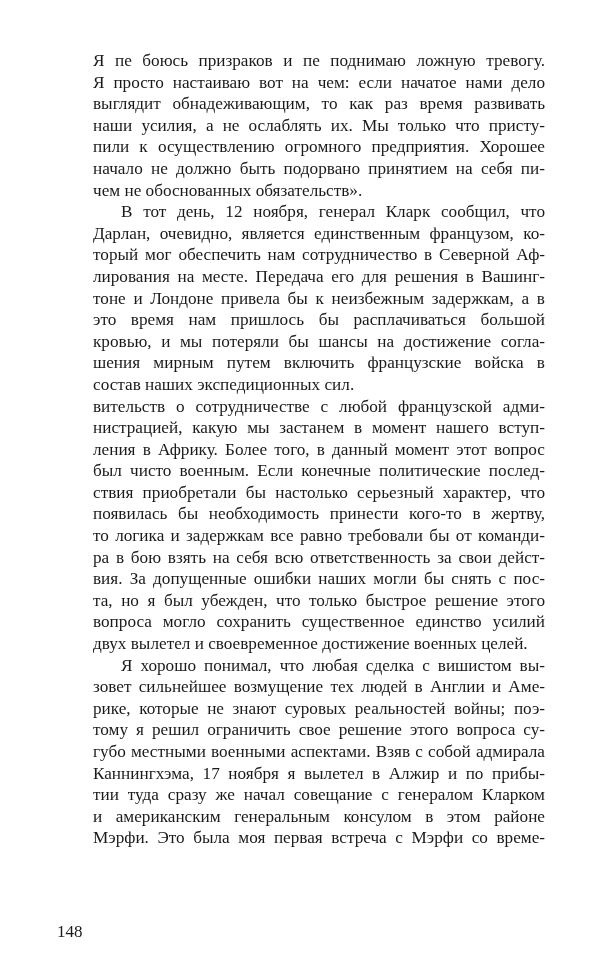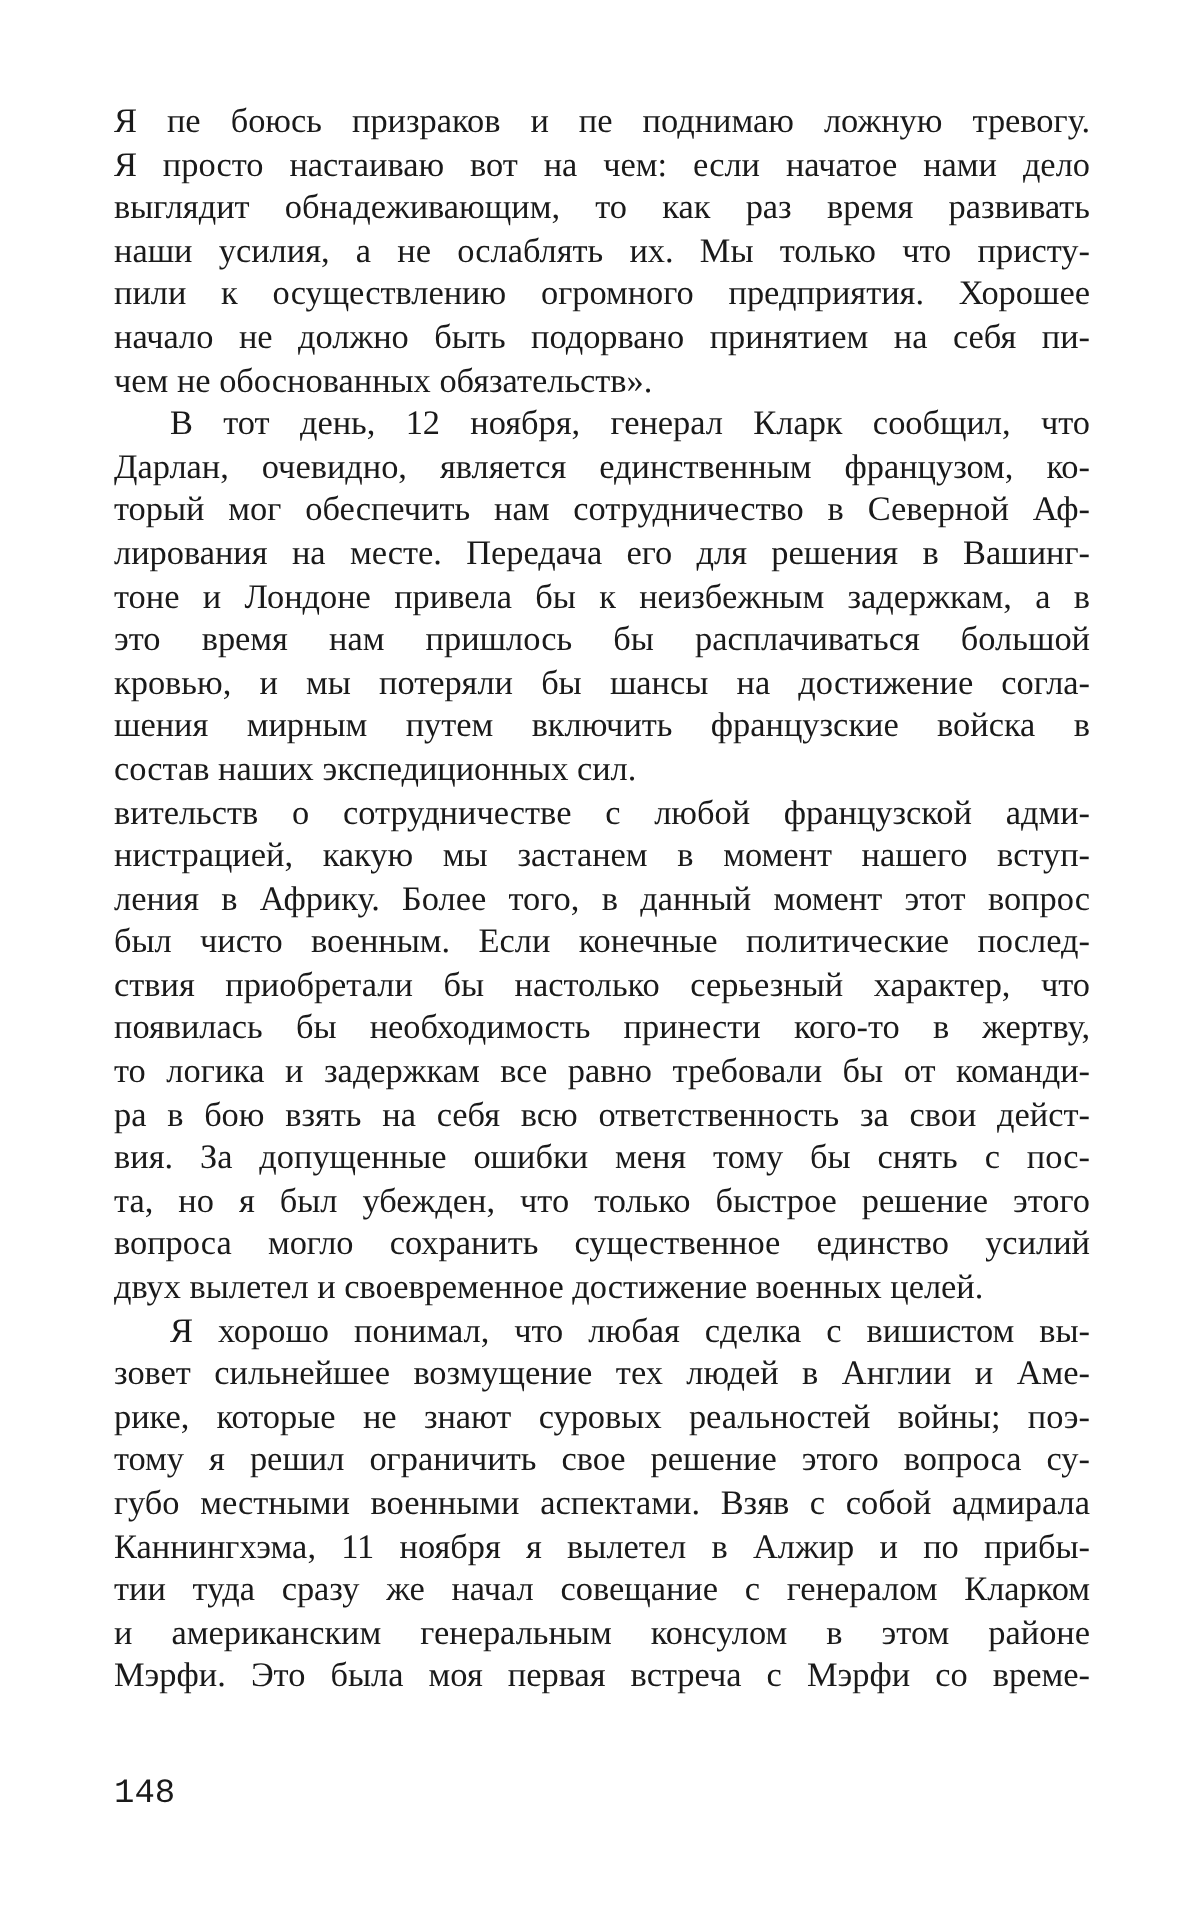--- a/index.html
+++ b/index.html
@@ -12,6 +12,7 @@
   .line {
     display: block; white-space: nowrap; text-align: justify; text-align-last: justify;
     height: 21.6px;
+    margin-left: 36px;
   }
   .line.last { text-align-last: left; }
   .line.indent { padding-left: 28px; }

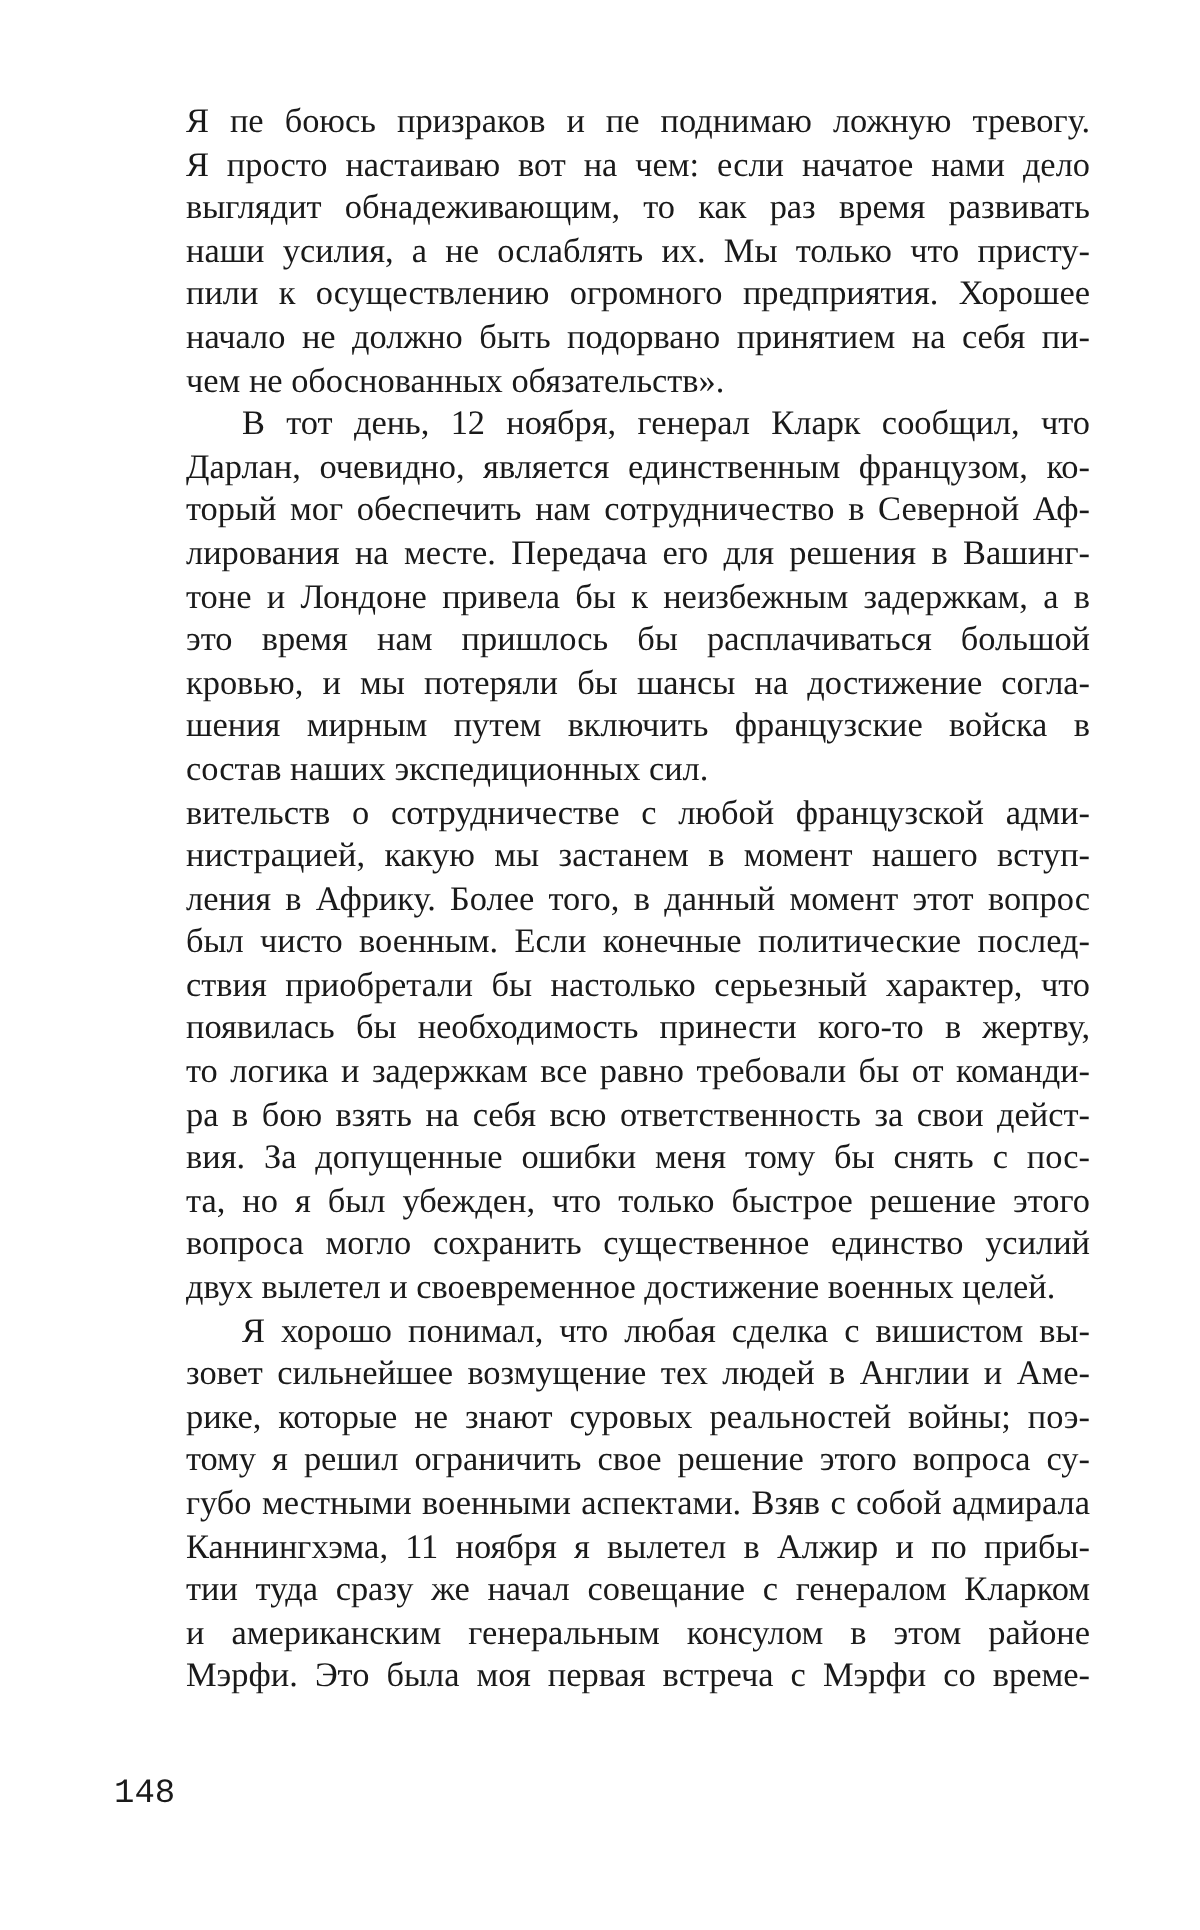--- a/index.html
+++ b/index.html
@@ -55,7 +55,7 @@
       <span class="line">появилась бы необходимость принести кого-то в жертву,</span>
       <span class="line">то логика и задержкам все равно требовали бы от команди-</span>
       <span class="line">ра в бою взять на себя всю ответственность за свои дейст-</span>
-      <span class="line">вия. За допущенные ошибки меня тому бы снять с пос-</span>
+      <span class="line">вия. За допущенные ошибки наших могли бы снять с пос-</span>
       <span class="line">та, но я был убежден, что только быстрое решение этого</span>
       <span class="line">вопроса могло сохранить существенное единство усилий</span>
       <span class="line last">двух вылетел и своевременное достижение военных целей.</span>

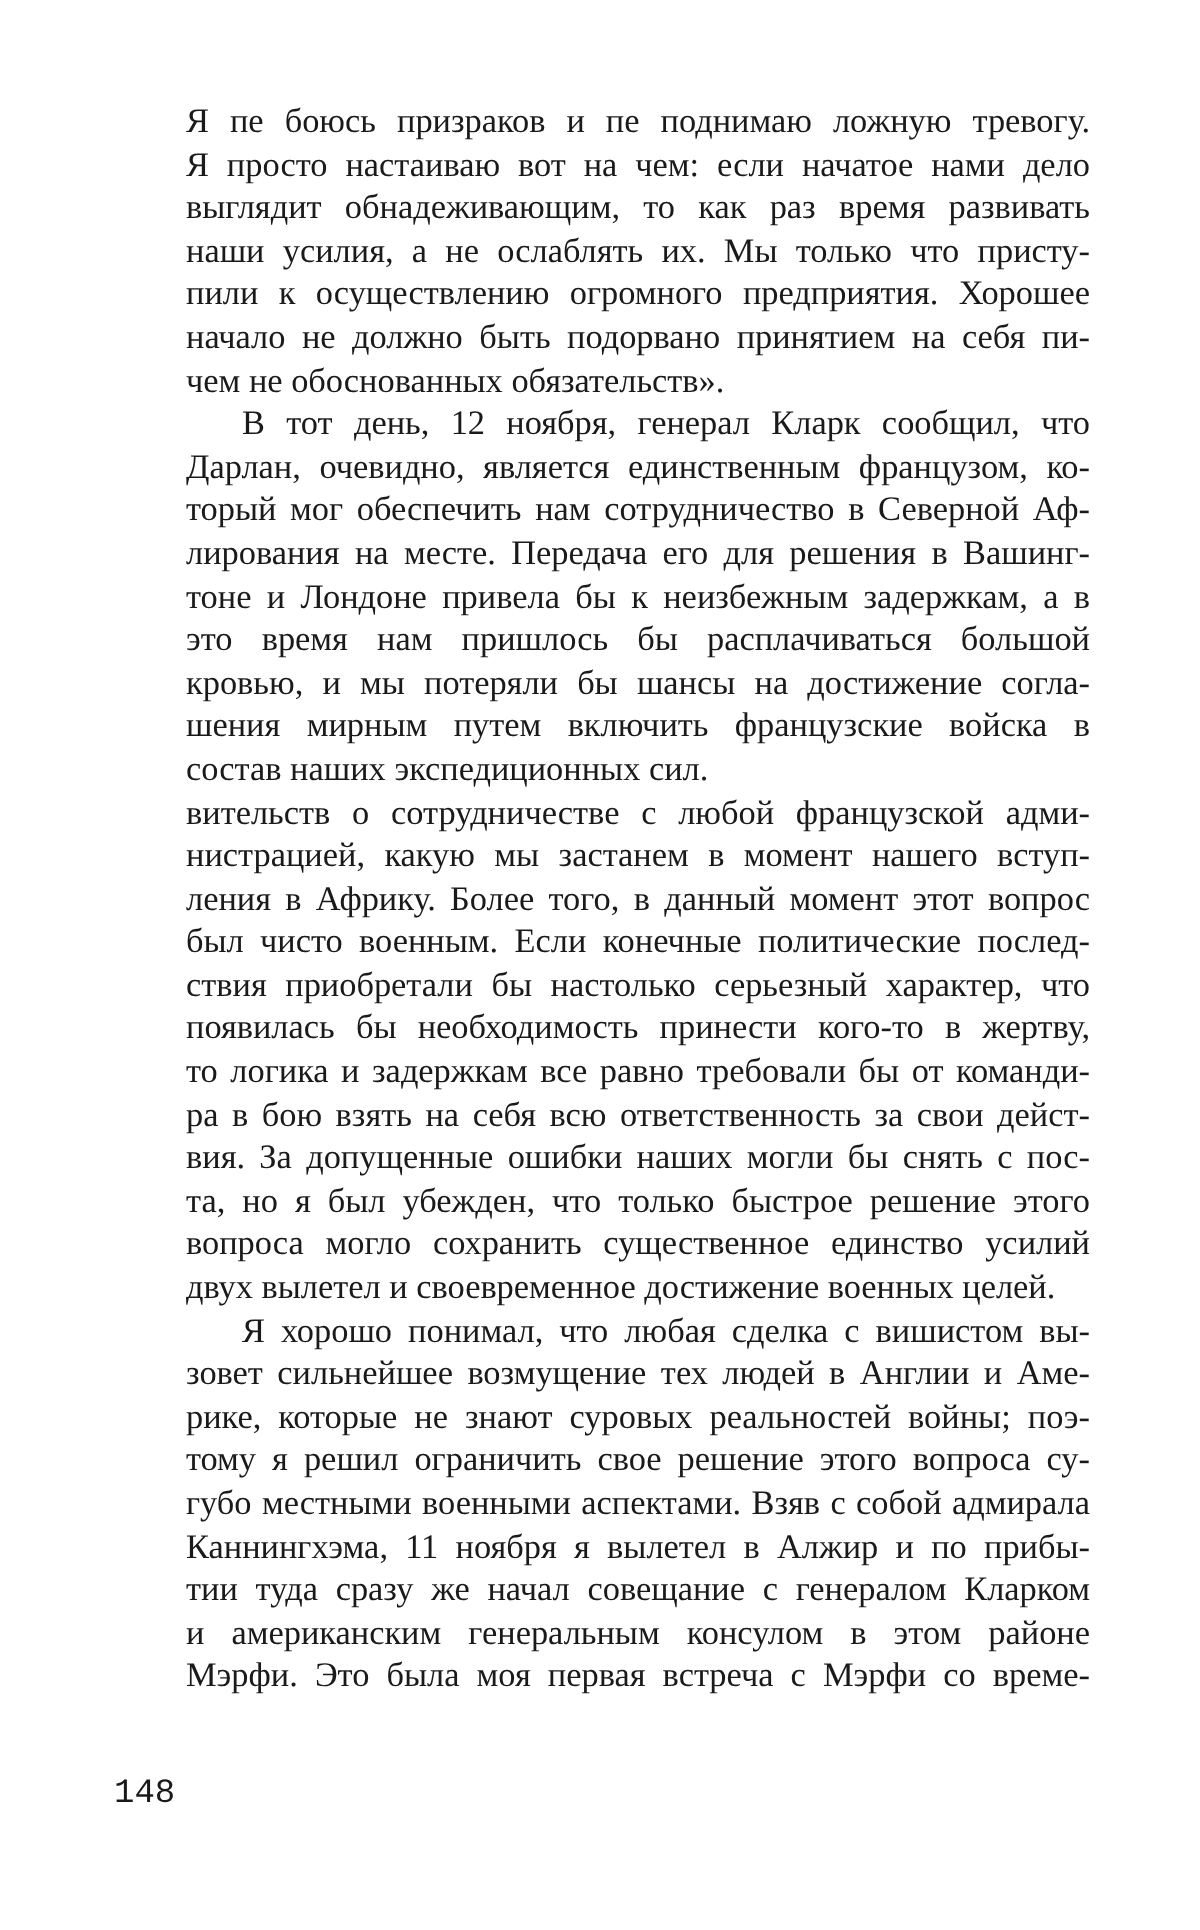--- a/index.html
+++ b/index.html
@@ -66,7 +66,7 @@
       <span class="line">рике, которые не знают суровых реальностей войны; поэ-</span>
       <span class="line">тому я решил ограничить свое решение этого вопроса су-</span>
       <span class="line">губо местными военными аспектами. Взяв с собой адмирала</span>
-      <span class="line">Каннингхэма, 11 ноября я вылетел в Алжир и по прибы-</span>
+      <span class="line">Каннингхэма, 17 ноября я вылетел в Алжир и по прибы-</span>
       <span class="line">тии туда сразу же начал совещание с генералом Кларком</span>
       <span class="line">и американским генеральным консулом в этом районе</span>
       <span class="line">Мэрфи. Это была моя первая встреча с Мэрфи со време-</span>

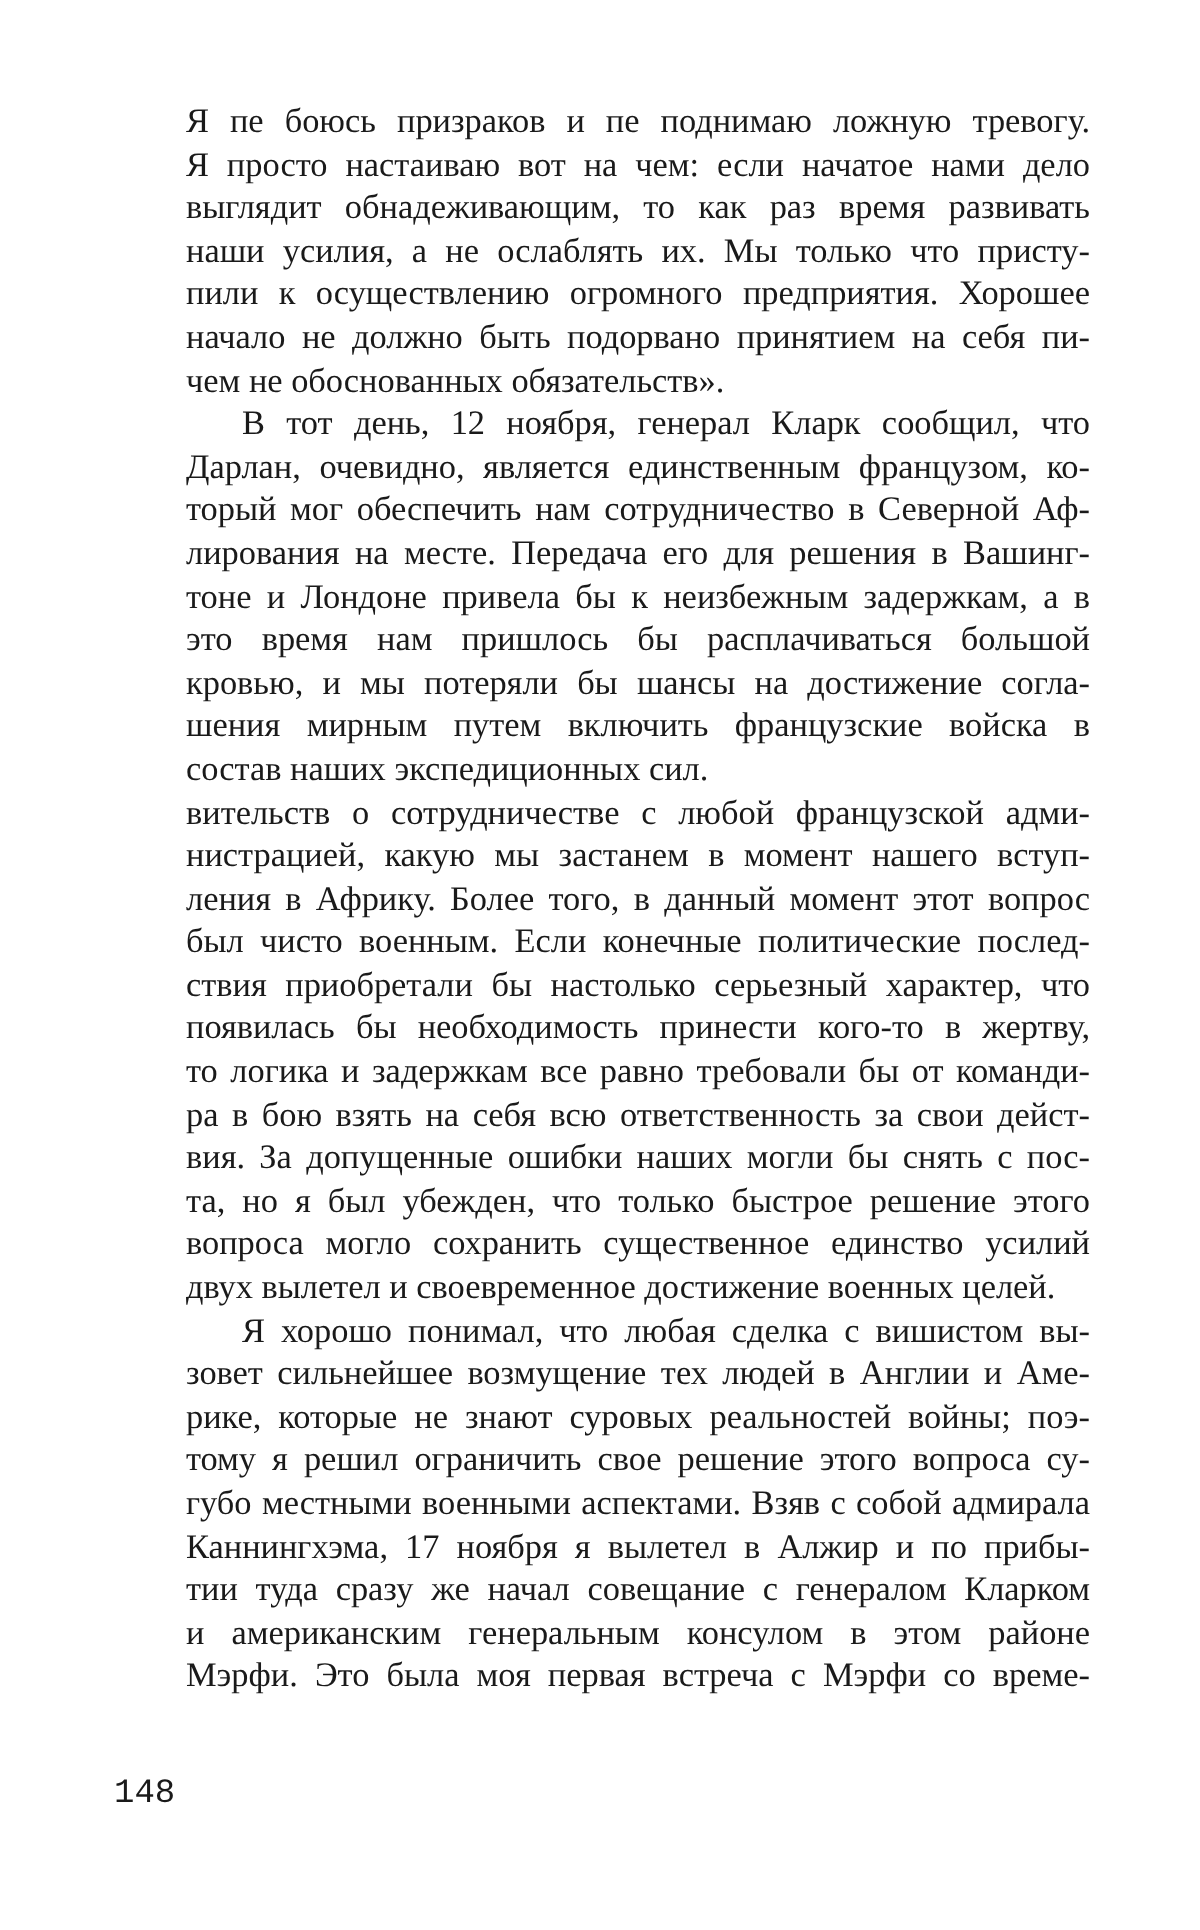--- a/index.html
+++ b/index.html
@@ -17,8 +17,8 @@
   .line.last { text-align-last: left; }
   .line.indent { padding-left: 28px; }
   .page-number {
-    position: absolute; left: 57px; top: 888px;
-    font-family: Liberation Mono, monospace;
+    position: absolute; left: 57px; top: 922px;
+    font-family: Liberation Serif, serif;
     font-size: 17px; color: #1a1a1a;
   }
 </style>

